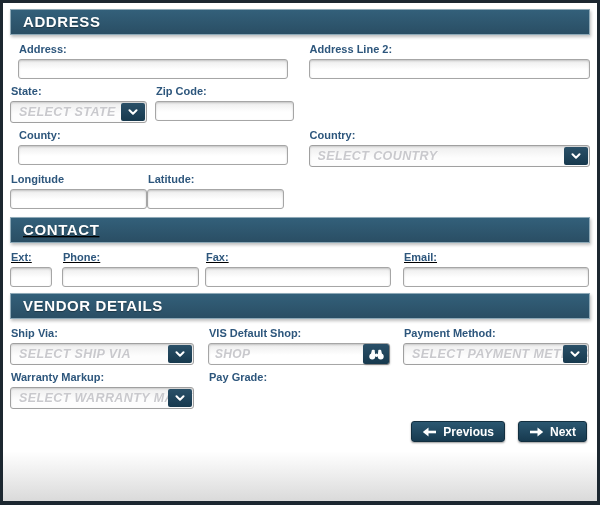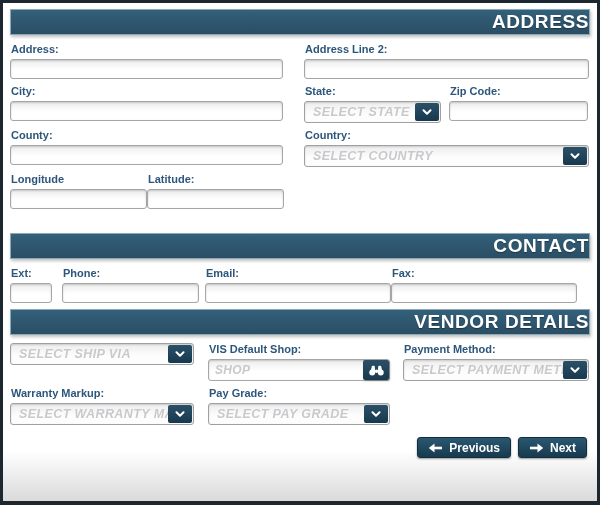--- a/index.html
+++ b/index.html
@@ -24,14 +24,13 @@
     border: 1px solid #8ea9b7;
     box-shadow: 1px 2px 3px rgba(0,0,0,0.25);
     color: #ffffff;
-    font-size: 19px;
+    font-size: 15px;
     font-weight: bold;
     letter-spacing: 0.6px;
     line-height: 24px;
     padding-left: 12px;
     text-shadow: 0 1px 1px rgba(0,0,0,0.35);
     margin-bottom: 8px;
-    text-align: right;
   }
   section#contact { margin-top: 24px; }
   section#vendor  { }

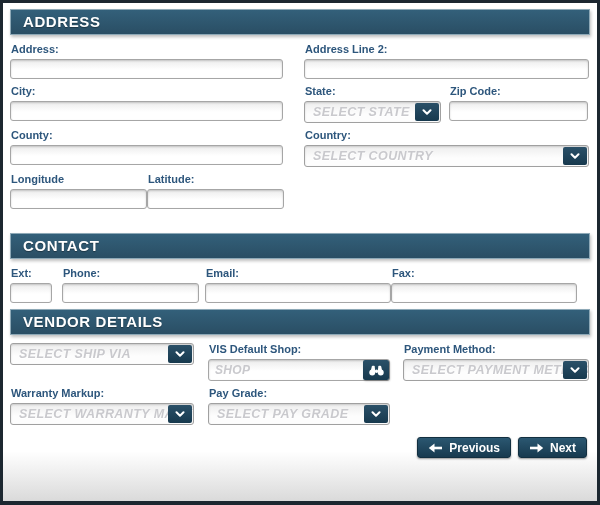--- a/index.html
+++ b/index.html
@@ -123,7 +123,7 @@
   .w137 { width: 137px; } .w139 { width: 139px; }
   .w184 { width: 184px; } .w182 { width: 182px; } .w186 { width: 186px; }
   .w42  { width: 42px;  }
-  .mr21 { margin-right: 21px; } .mr8  { margin-right: 8px;  }
+  .mr21 { margin-right: 21px; margin-left: 8px; } .mr8  { margin-right: 8px;  }
   .mr6  { margin-right: 6px;  } .mr10 { margin-right: 10px; }
   .mr12 { margin-right: 12px; } .mr14 { margin-right: 14px; }
   .mr13 { margin-right: 13px; }

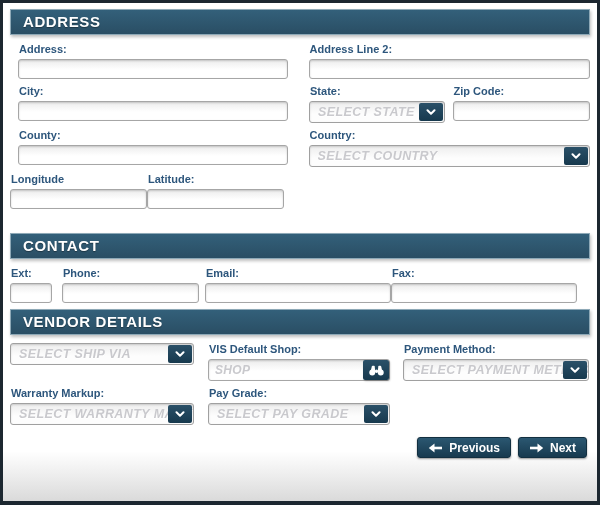--- a/index.html
+++ b/index.html
@@ -176,10 +176,6 @@
     </div>
 
     <div class="row">
-      <div class="field w273 mr21">
-        <label class="lbl">City:</label>
-        <input class="txt" type="text" value="" style="">
-      </div>
       <div class="field w137 mr8">
         <label class="lbl">State:</label>
         <div class="select">

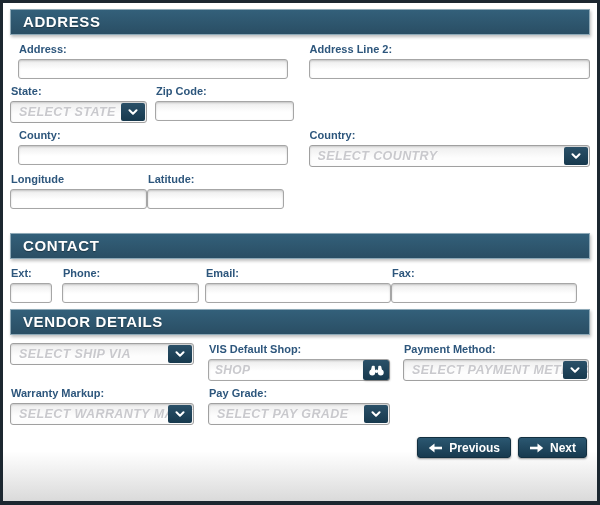--- a/index.html
+++ b/index.html
@@ -32,7 +32,7 @@
     text-shadow: 0 1px 1px rgba(0,0,0,0.35);
     margin-bottom: 8px;
   }
-  section#contact { margin-top: 24px; }
+  section#contact { margin-top: 8px; text-decoration: underline; }
   section#vendor  { }
 
   .row { display: flex; margin-bottom: 6px; align-items: flex-start; }

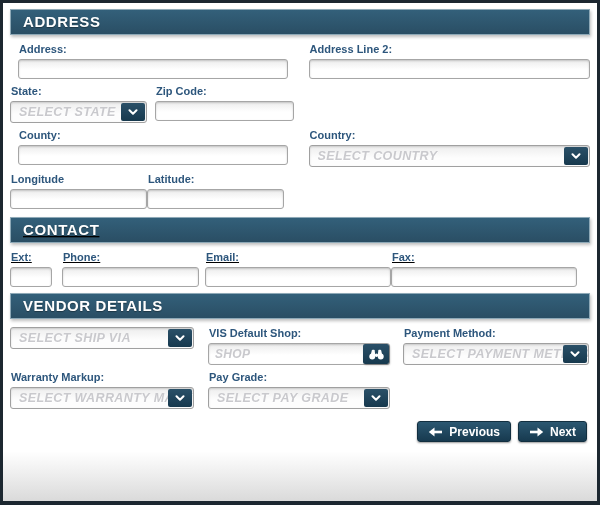--- a/index.html
+++ b/index.html
@@ -237,12 +237,12 @@
         <label class="lbl">Phone:</label>
         <input class="txt" type="text" value="" style="">
       </div>
+      <div class="field w186 mr12">
+        <label class="lbl">Fax:</label>
+        <input class="txt" type="text" value="" style="">
+      </div>
       <div class="field w186">
         <label class="lbl">Email:</label>
-        <input class="txt" type="text" value="" style="">
-      </div>
-      <div class="field w186 mr12">
-        <label class="lbl">Fax:</label>
         <input class="txt" type="text" value="" style="">
       </div>
     </div>

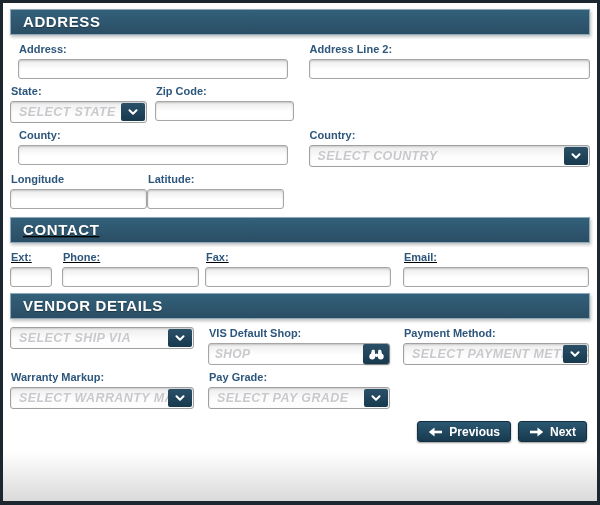--- a/index.html
+++ b/index.html
@@ -256,6 +256,7 @@
 
     <div class="row">
       <div class="field w184 mr14">
+        <label class="lbl">Ship Via:</label>
         <div class="select">
           <span class="sel-text">SELECT SHIP VIA</span>
           <span class="sel-btn">

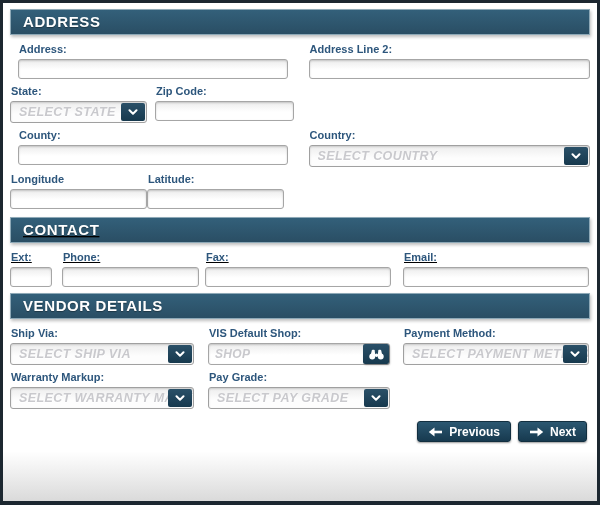--- a/index.html
+++ b/index.html
@@ -308,14 +308,6 @@
       </div>
       <div class="field w182">
         <label class="lbl">Pay Grade:</label>
-        <div class="select">
-          <span class="sel-text">SELECT PAY GRADE</span>
-          <span class="sel-btn">
-            <svg width="10" height="7" viewBox="0 0 10 7">
-                <path d="M1.5 1.2 L5 4.8 L8.5 1.2" fill="none" stroke="#fff" stroke-width="2" stroke-linecap="round" stroke-linejoin="round"></path>
-              </svg>
-          </span>
-        </div>
       </div>
     </div>
   </section>

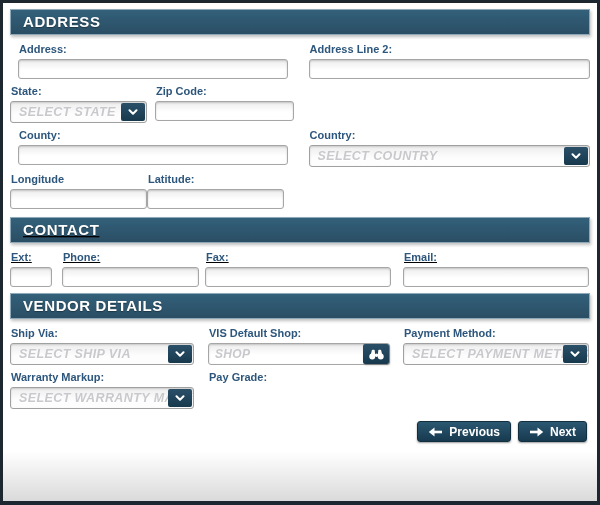--- a/index.html
+++ b/index.html
@@ -132,7 +132,7 @@
   .nav-row {
     display: flex;
     justify-content: flex-end;
-    gap: 7px;
+    gap: 13px;
     margin-top: 12px;
     padding-right: 3px;
     align-items: flex-end;

